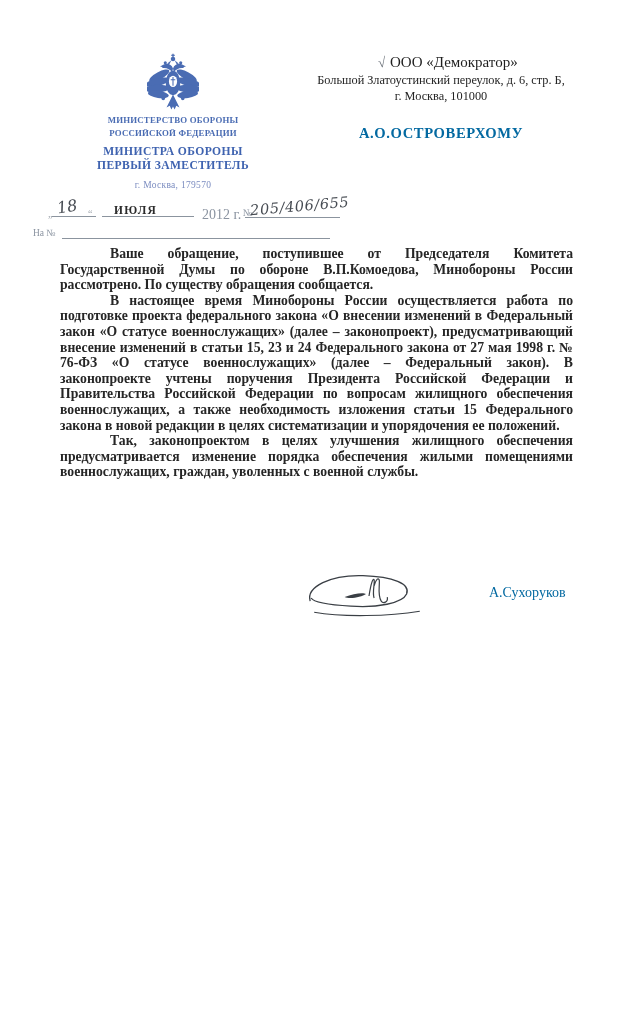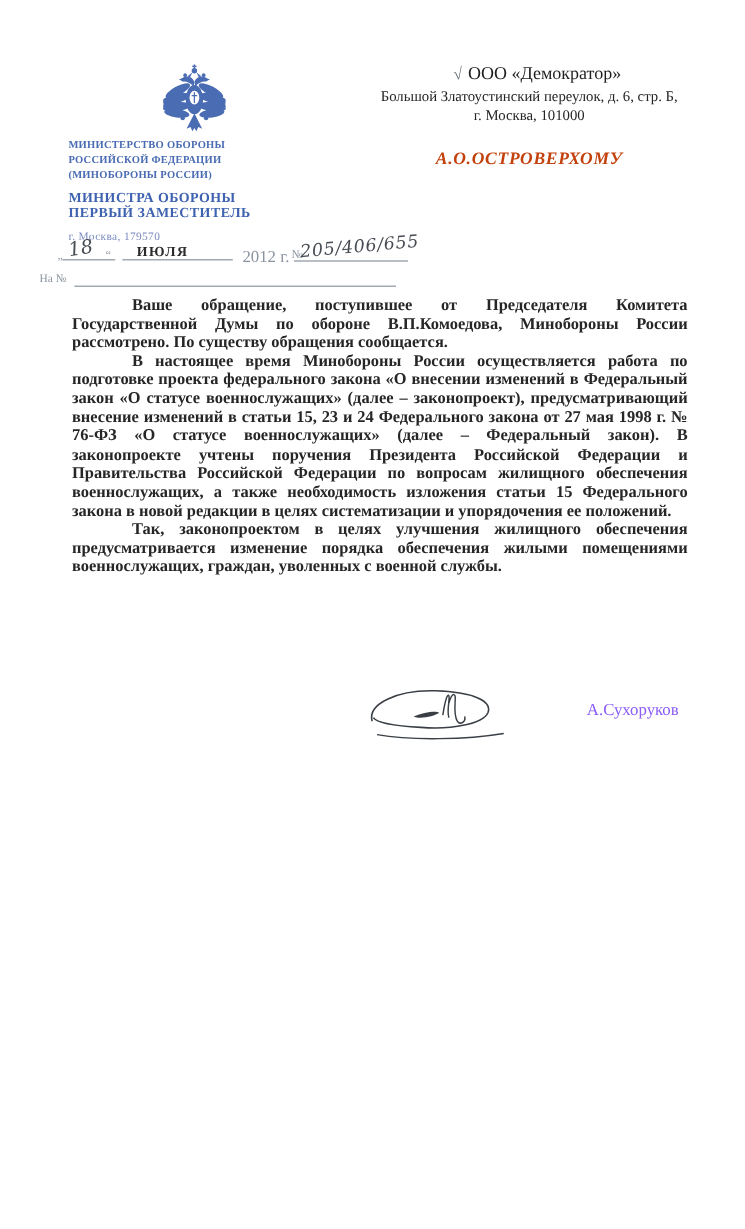--- a/index.html
+++ b/index.html
@@ -7,7 +7,7 @@
         font-family:"Liberation Serif",serif;color:#262626;overflow:hidden;}
 
   
-  .sender{position:absolute;left:57px;top:53px;width:210px;}
+  .sender{position:absolute;left:68px;top:53px;width:210px;text-align:center;}
   .emblem{width:52px;height:60px;margin:0 auto;display:block;}
   .ministry{margin-top:1px;color:#4a6cb3;font-size:8.8px;font-weight:600;
             letter-spacing:0.2px;line-height:12.5px;}

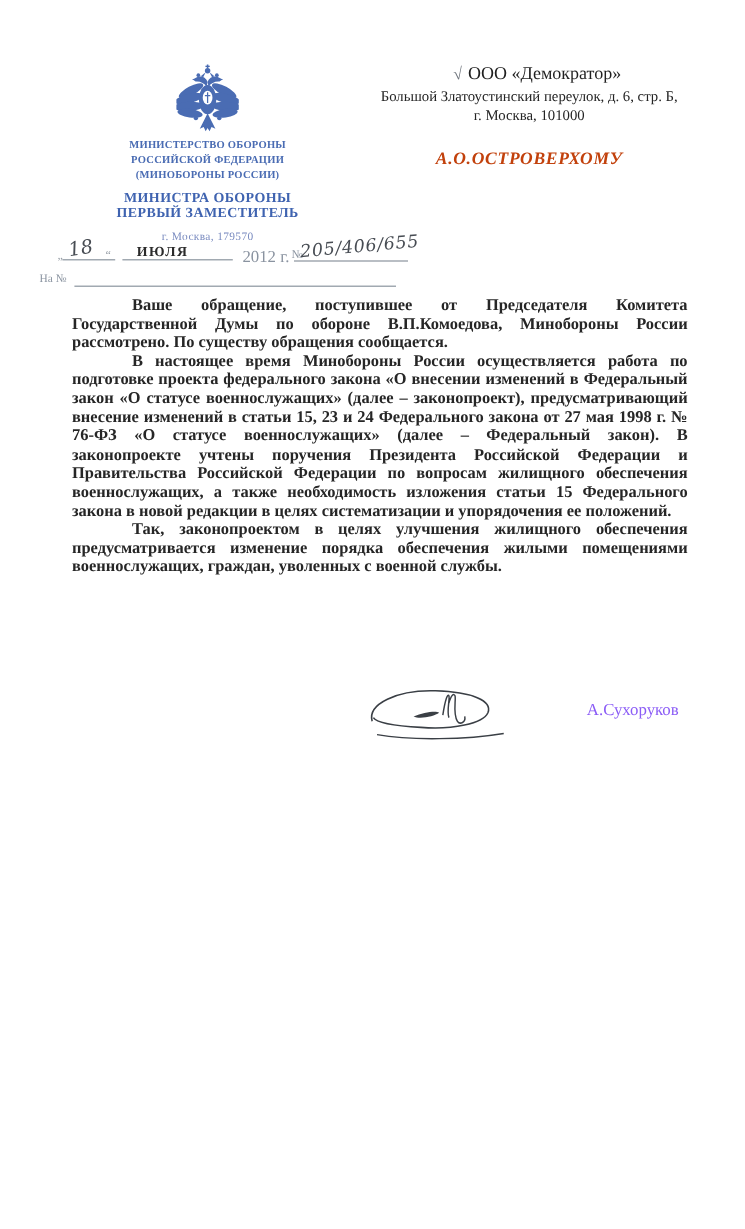--- a/index.html
+++ b/index.html
@@ -20,7 +20,7 @@
   .org-line{font-size:15px;color:#1f1f1f;padding-left:14px;}
   .check{color:#6d737b;font-size:14px;display:inline-block;transform:rotate(-6deg);margin-right:4px;}
   .addr{font-size:12.3px;margin-top:2px;line-height:14px;color:#242424;}
-  .addressee{margin-top:22px;font-size:14.6px;font-weight:700;letter-spacing:0.6px;color:#c2410c;font-style:italic;}
+  .addressee{margin-top:22px;font-size:14.6px;font-weight:700;letter-spacing:0.6px;color:#0369a1;}
 
   
   .abs{position:absolute;}

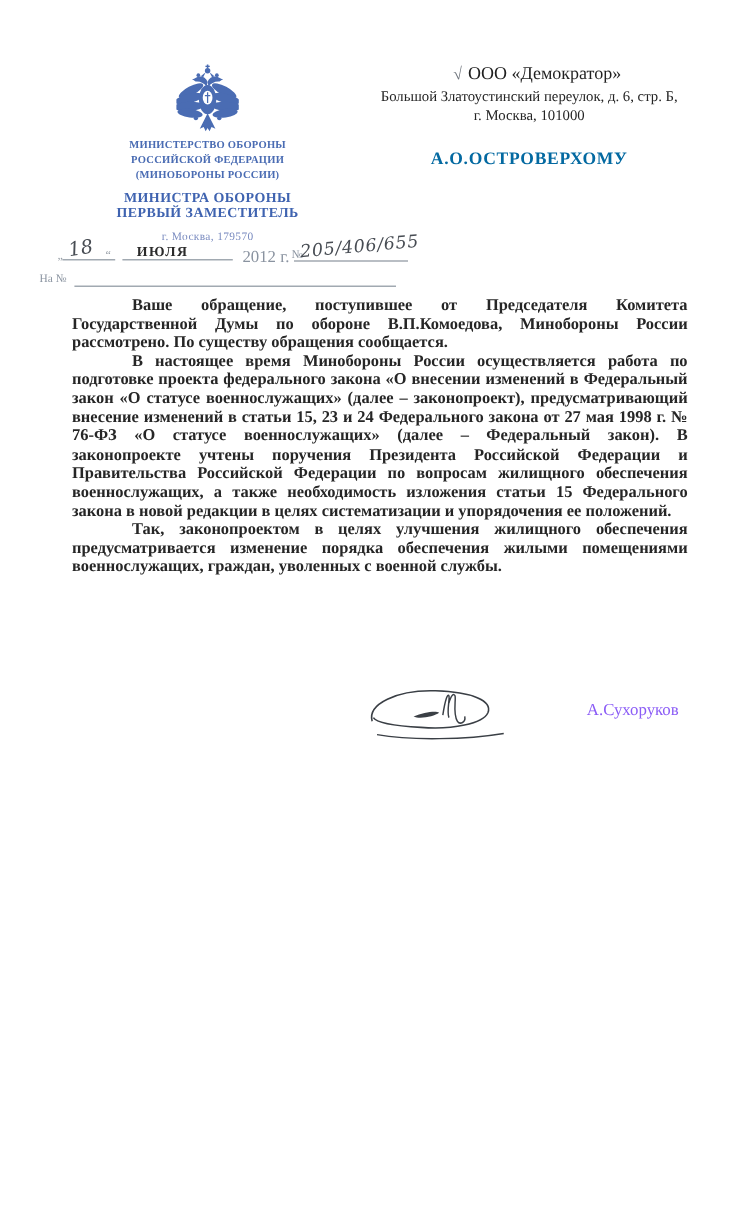--- a/index.html
+++ b/index.html
@@ -87,7 +87,6 @@
     <div class="ministry">
       <div>МИНИСТЕРСТВО ОБОРОНЫ</div>
       <div>РОССИЙСКОЙ ФЕДЕРАЦИИ</div>
-      <div>(МИНОБОРОНЫ РОССИИ)</div>
     </div>
     <div class="official-title">
       <div>МИНИСТРА ОБОРОНЫ</div>

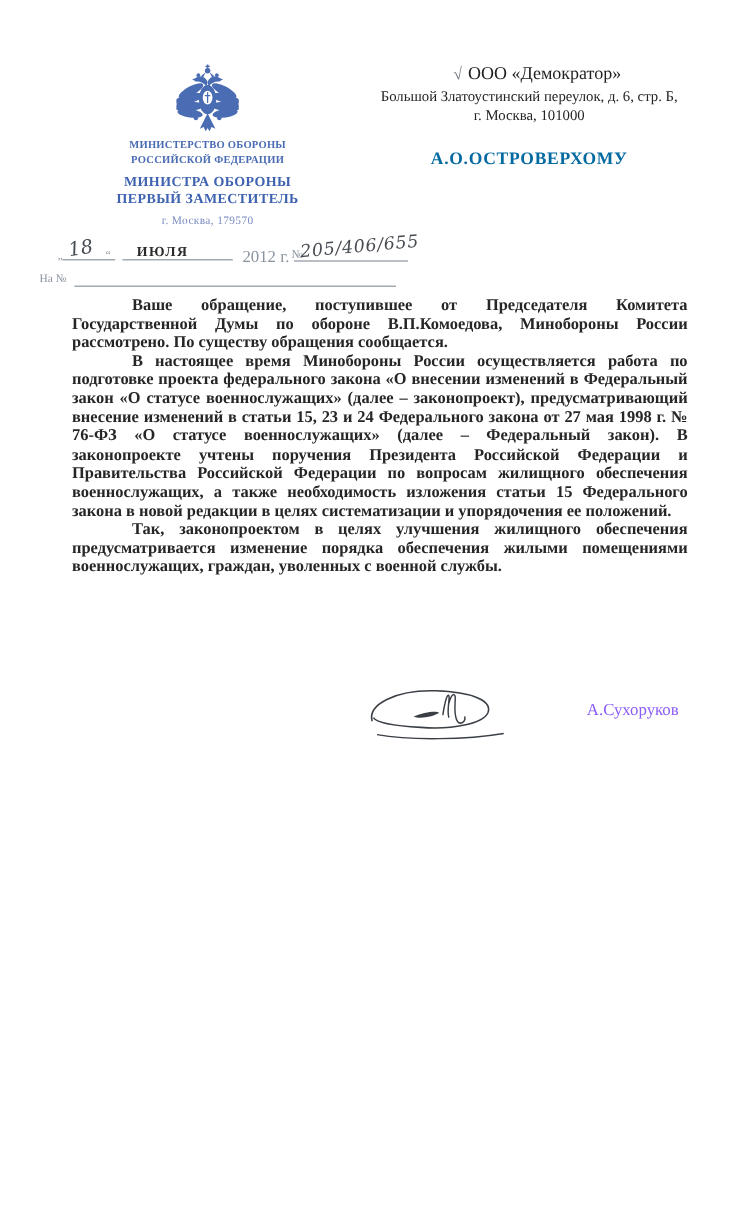--- a/index.html
+++ b/index.html
@@ -47,7 +47,7 @@
 
   
   .signature-wrap{position:absolute;left:302px;top:570px;width:132px;height:52px;}
-  .signer-name{position:absolute;left:489px;top:585px;font-size:14px;color:#8b5cf6;}
+  .signer-name{position:absolute;left:489px;top:585px;font-size:14px;color:#0369a1;}
 </style>
 </head>
 <body>

